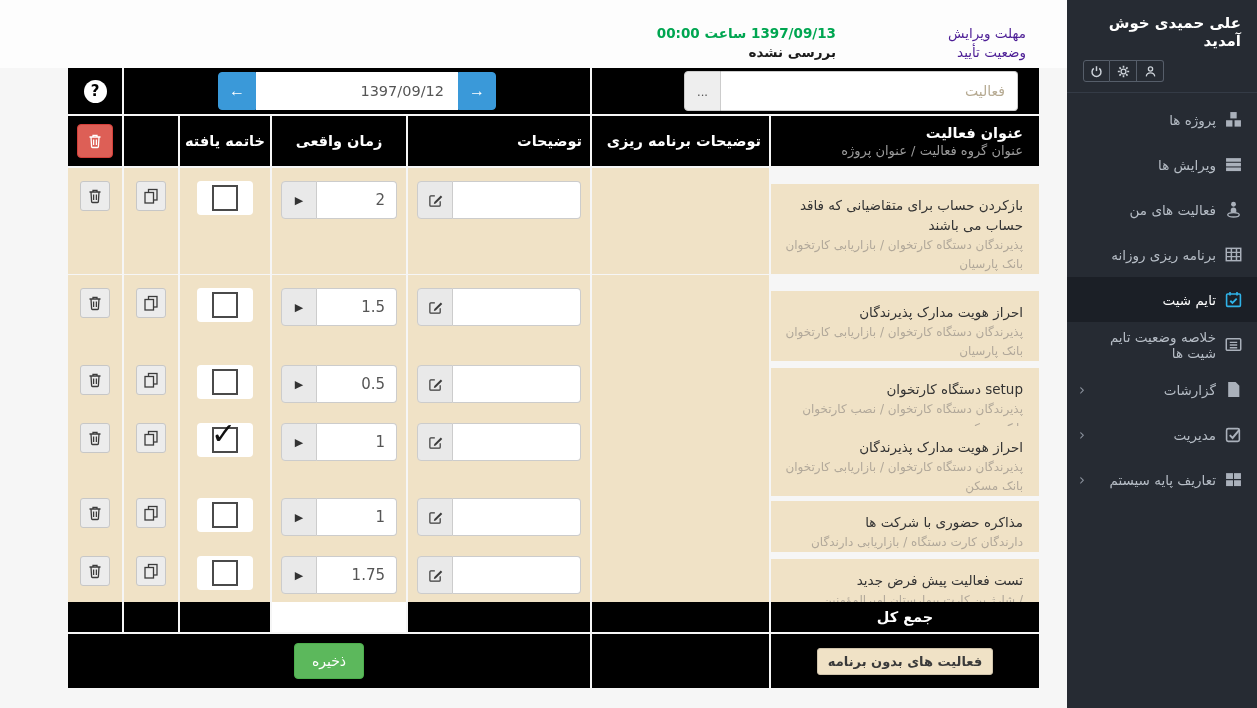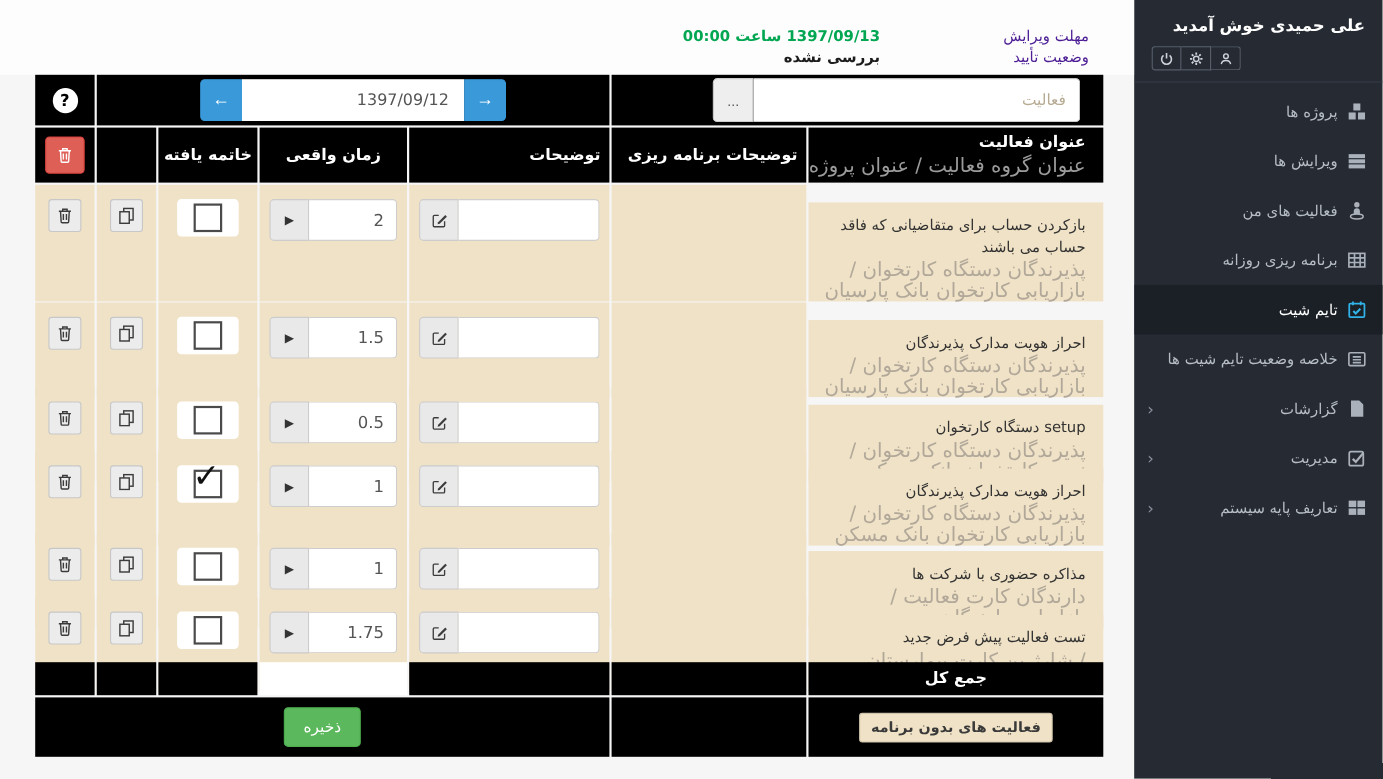--- a/index.html
+++ b/index.html
@@ -12,7 +12,7 @@
   }
 
   
-  .sidebar { width:226px; height:708px; background:#262b33; flex:0 0 auto; }
+  .sidebar { width:190px; height:708px; background:#262b33; flex:0 0 auto; }
   .user-block { padding:14px 16px 10px; border-bottom:1px solid #343b46; }
   .user-name { color:#fff; font-weight:bold; font-size:15px; text-align:right; }
   .user-actions { margin-top:10px; display:flex; justify-content:flex-start; direction:ltr; }

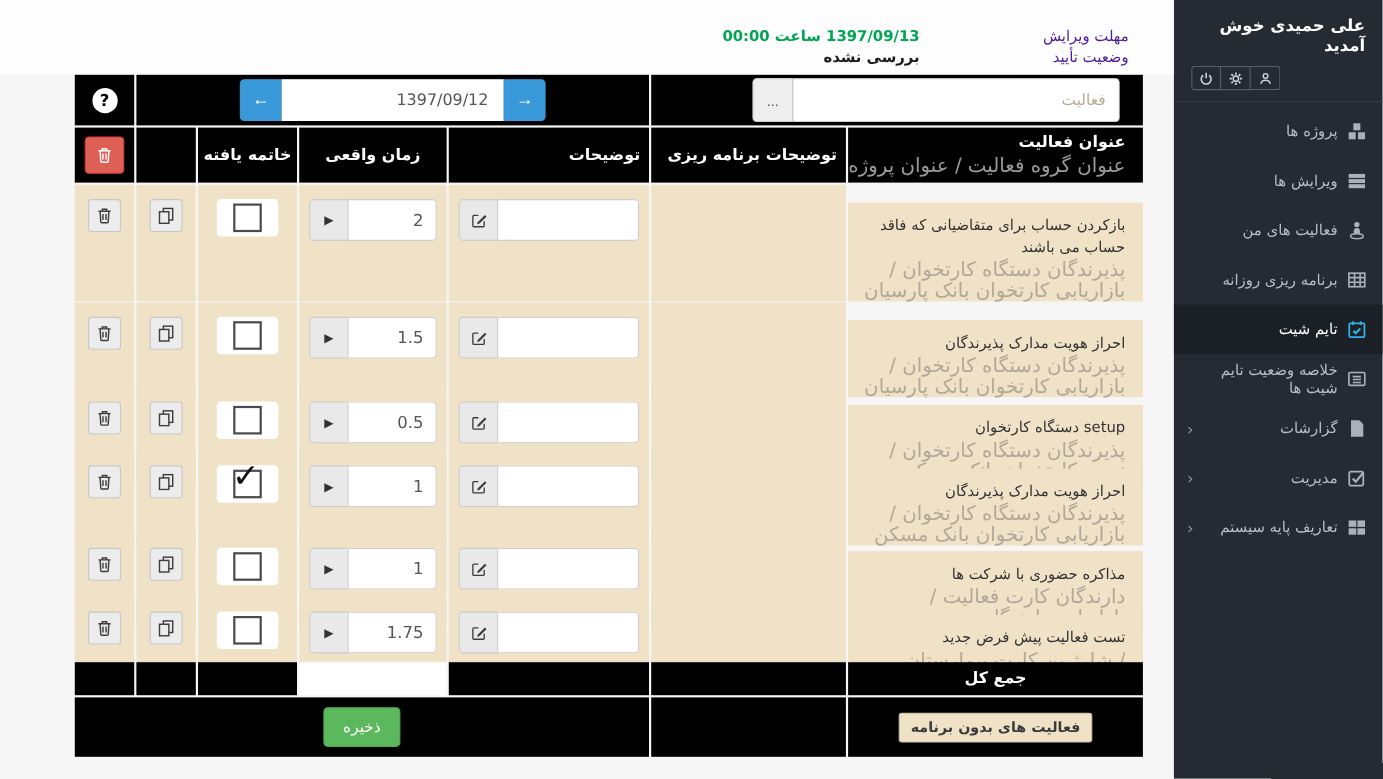--- a/index.html
+++ b/index.html
@@ -80,7 +80,7 @@
   .hcell { font-weight:bold; font-size:14.5px; }
   .h-right { display:flex; flex-direction:column; justify-content:center;
              align-items:flex-start; padding-right:16px; }
-  .h-right .sub { font-weight:normal; color:#9b9b9b; font-size:18px; margin-top:2px; }
+  .h-right .sub { font-weight:normal; color:#9b9b9b; font-size:13px; margin-top:2px; }
   .h-rt { display:flex; align-items:center; justify-content:flex-start; padding-right:8px; }
   .del-all-btn { width:36px; height:34px; background:#dd5f56; border:1px solid #d43f3a;
                  border-radius:4px; color:#fff; display:flex; align-items:center;

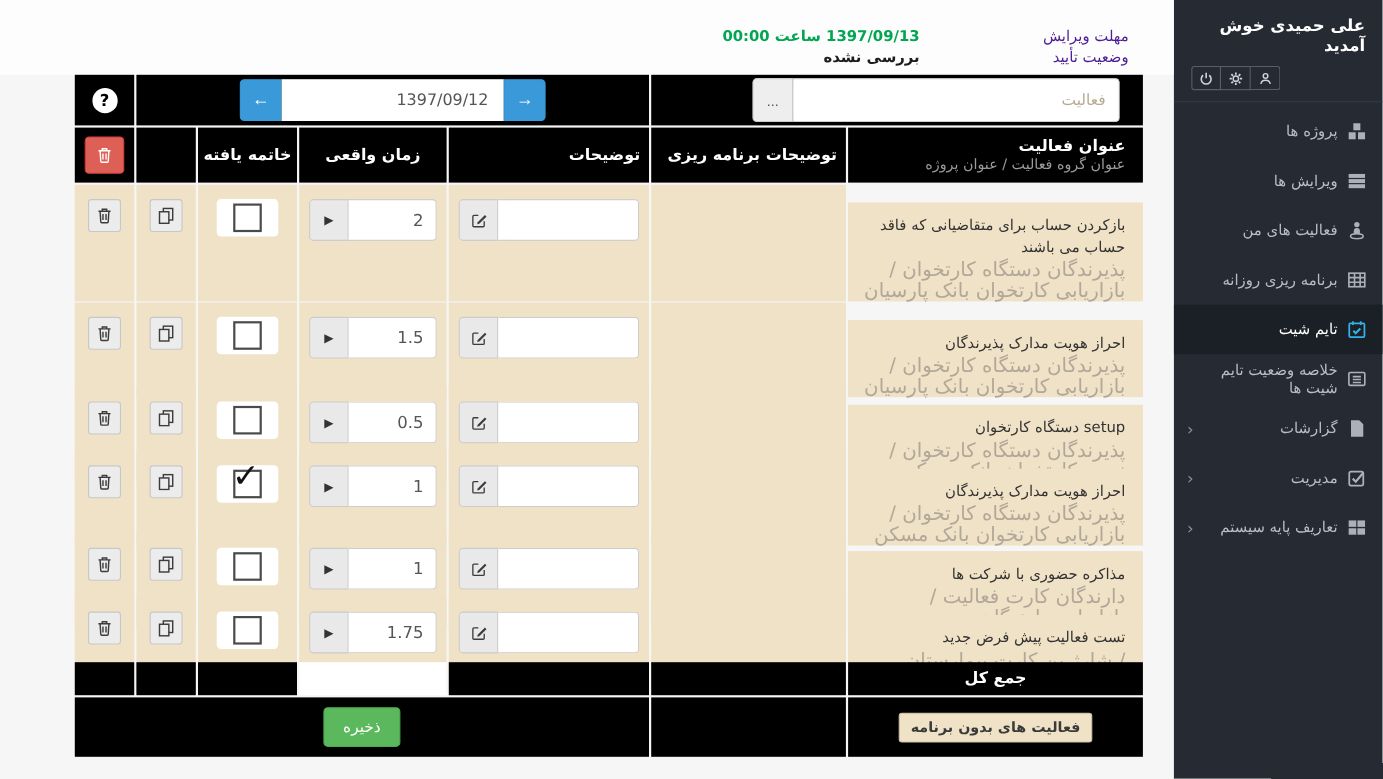--- a/index.html
+++ b/index.html
@@ -111,7 +111,7 @@
                 padding:0 8px; font-family:inherit; }
   .t-cell { padding:11px 16px 0 8px; text-align:right;margin-top:16px; }
   .t-title { color:#333; font-size:13.5px; line-height:20px; }
-  .t-sub { color:#b1a89a; font-size:18px; line-height:19px; margin-top:1px; }
+  .t-sub { color:#b1a89a; font-size:12px; line-height:19px; margin-top:1px; }
 
   
   .total-val-cell { background:#fff !important; color:#000; font-size:15px; }

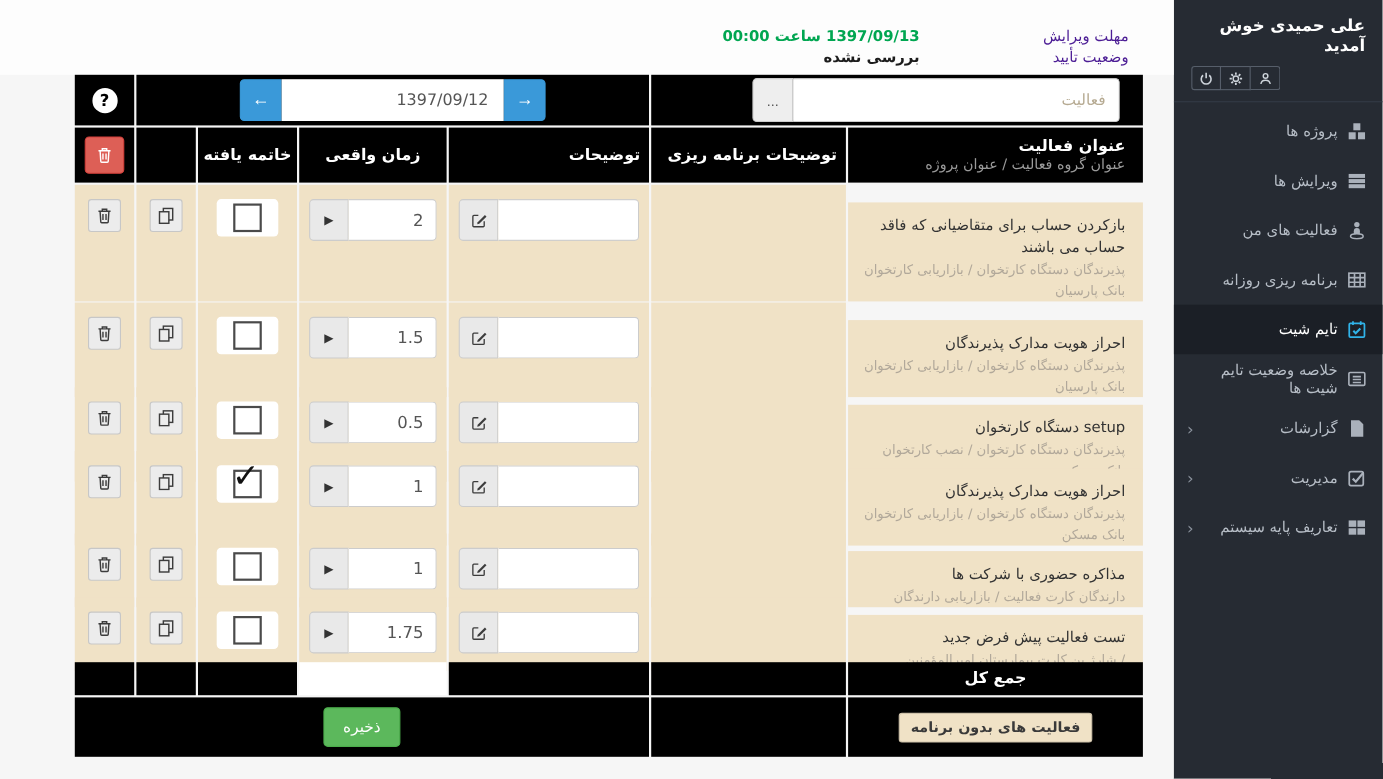--- a/index.html
+++ b/index.html
@@ -487,7 +487,7 @@
     <div class="row data rh5">
       <div class="cell t-cell">
         <div class="t-title">مذاکره حضوری با شرکت ها</div>
-        <div class="t-sub">دارندگان کارت فعالیت / بازاریابی دارندگان</div>
+        <div class="t-sub">دارندگان کارت دستگاه / بازاریابی دارندگان</div>
       </div>
       <div class="cell"></div>
       <div class="cell c-top">

